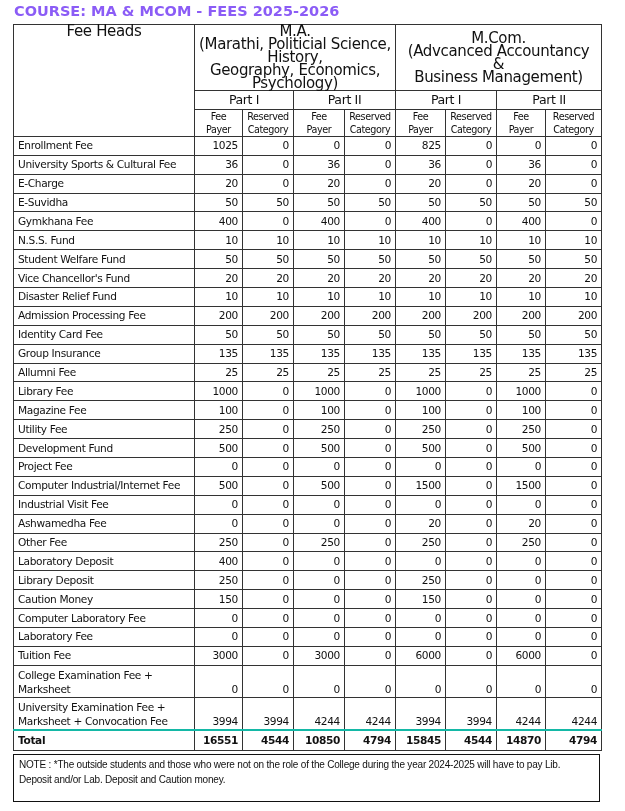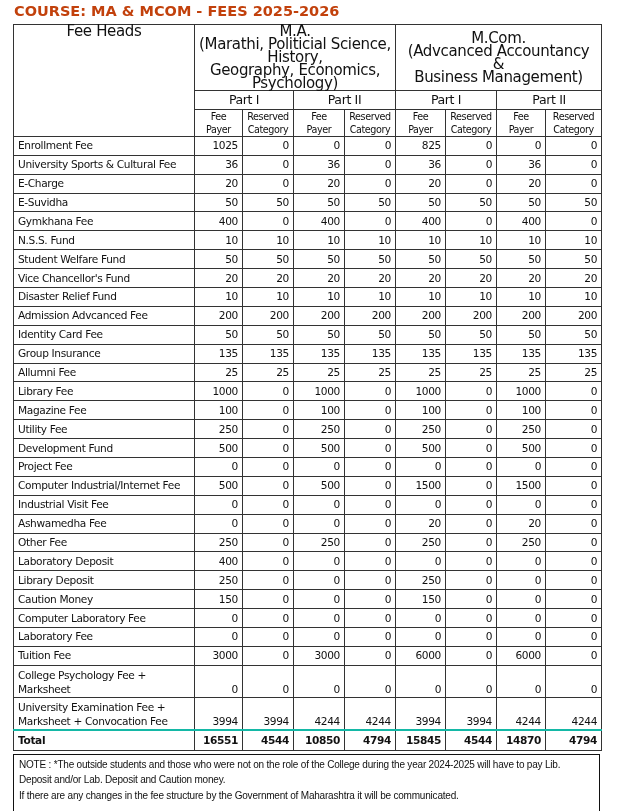--- a/index.html
+++ b/index.html
@@ -4,7 +4,7 @@
 <style>
   html, body { margin: 0; padding: 0; background: #ffffff; }
   body { width: 625px; height: 811px; position: relative; overflow: hidden; font-family: "DejaVu Sans", sans-serif; color: #111; }
-  .title { position: absolute; left: 14px; top: 3px; font-family: "DejaVu Sans", sans-serif; font-weight: bold; font-size: 14.5px; letter-spacing: 0; color: #c2410c; }
+  .title { position: absolute; left: 14px; top: 3px; font-family: "DejaVu Sans", sans-serif; font-weight: bold; font-size: 14.5px; letter-spacing: 0; color: #8b5cf6; }
   table.fees { position: absolute; left: 13px; top: 24px; width: 588px; border-collapse: collapse; table-layout: fixed; font-family: "DejaVu Sans", sans-serif; font-size: 10.6px; letter-spacing: -0.35px; }
   table.fees td, table.fees th { border: 1px solid #333; padding: 0 4px; height: 17.9px; line-height: 13px; font-weight: normal; }
   table.fees { border: 1.5px solid #111; }

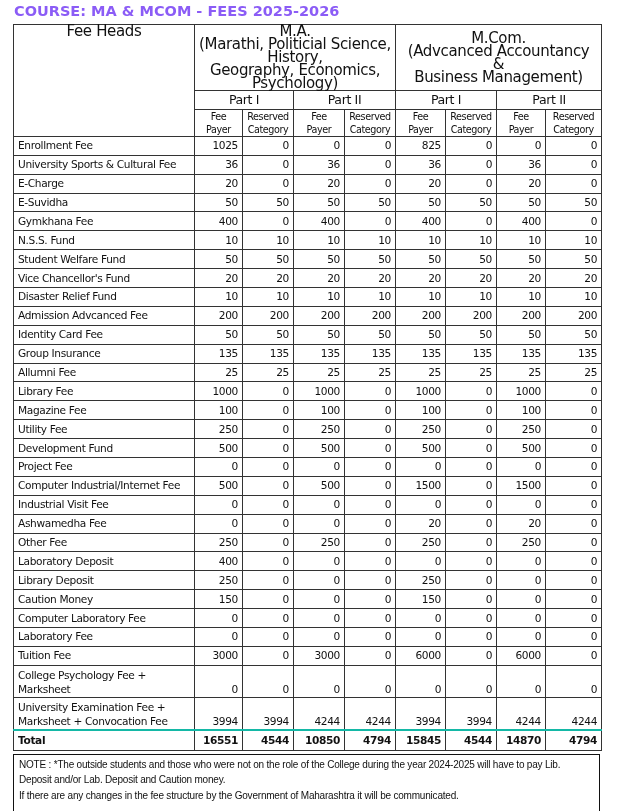--- a/index.html
+++ b/index.html
@@ -195,7 +195,7 @@
         <td class="num">10</td>
       </tr>
       <tr>
-        <td class="head">Admission Advcanced Fee</td>
+        <td class="head">Admission Processing Fee</td>
         <td class="num">200</td>
         <td class="num">200</td>
         <td class="num">200</td>

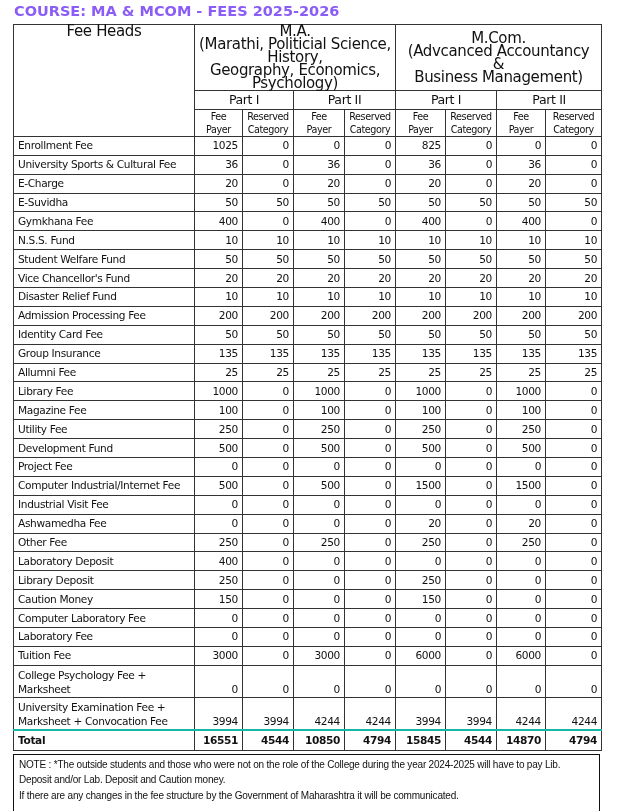--- a/index.html
+++ b/index.html
@@ -404,7 +404,7 @@
         <td class="num">0</td>
       </tr>
       <tr class="tall">
-        <td class="head">College Psychology Fee + Marksheet</td>
+        <td class="head">College Examination Fee + Marksheet</td>
         <td class="num">0</td>
         <td class="num">0</td>
         <td class="num">0</td>

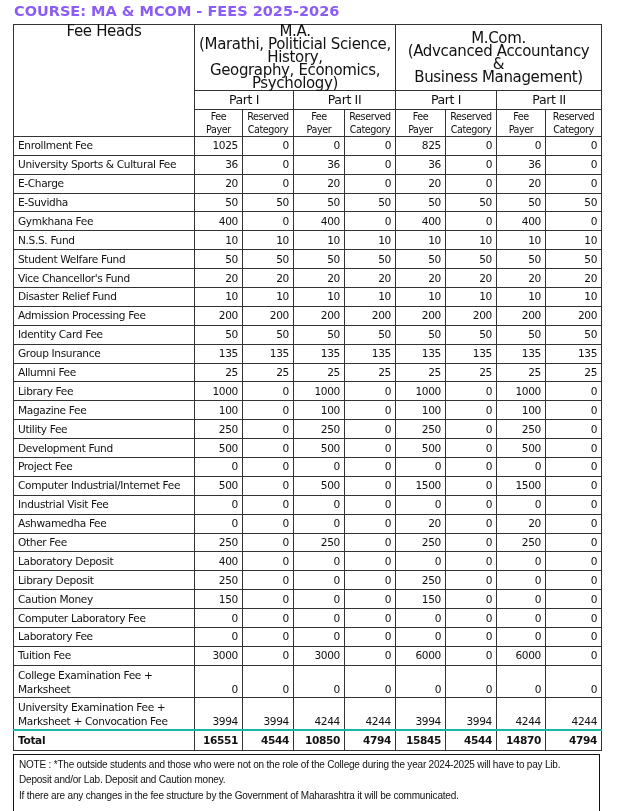--- a/index.html
+++ b/index.html
@@ -441,7 +441,6 @@
 
 <div class="note">
   <p>NOTE : *The outside students and those who were not on the role of the College during the year 2024-2025 will have to pay Lib. Deposit and/or Lab. Deposit and Caution money.</p>
-  <p>If there are any changes in the fee structure by the Government of Maharashtra it will be communicated.</p>
 </div>
 
 </body></html>

